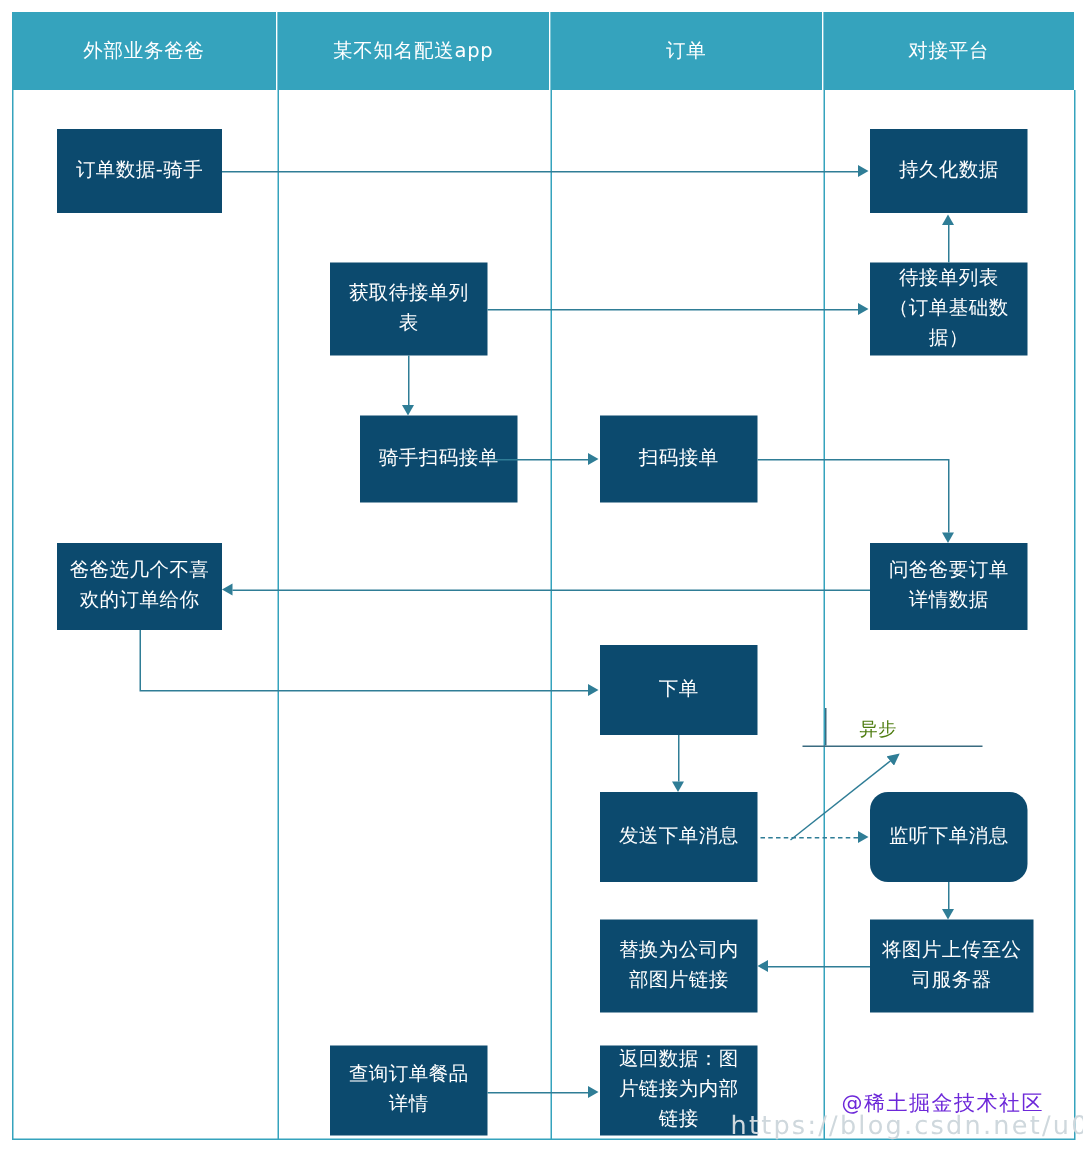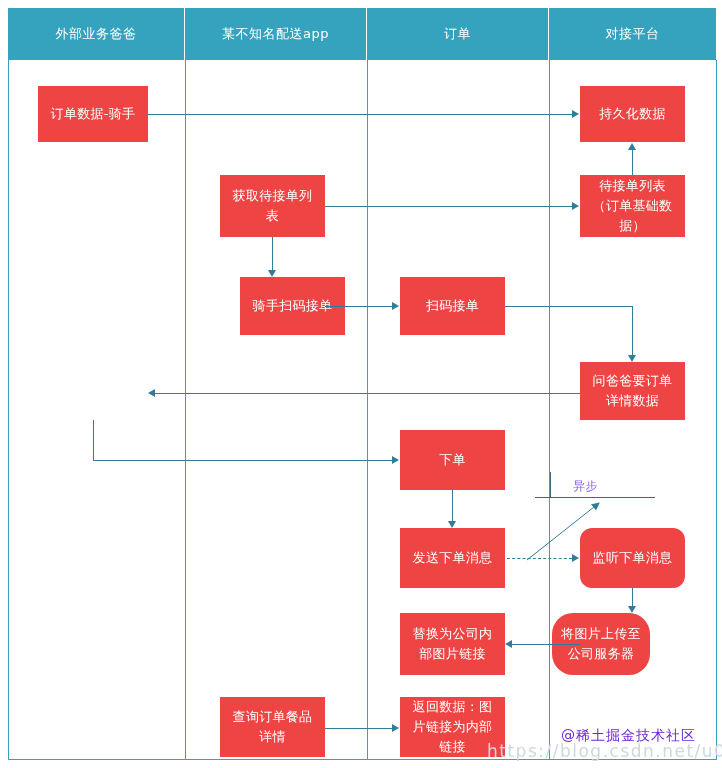--- a/index.html
+++ b/index.html
@@ -61,7 +61,7 @@
   
   .node {
     position: absolute;
-    background: #ef4444;
+    background: #0c4a6e;
     color: #ffffff;
     box-sizing: border-box;
     display: flex;

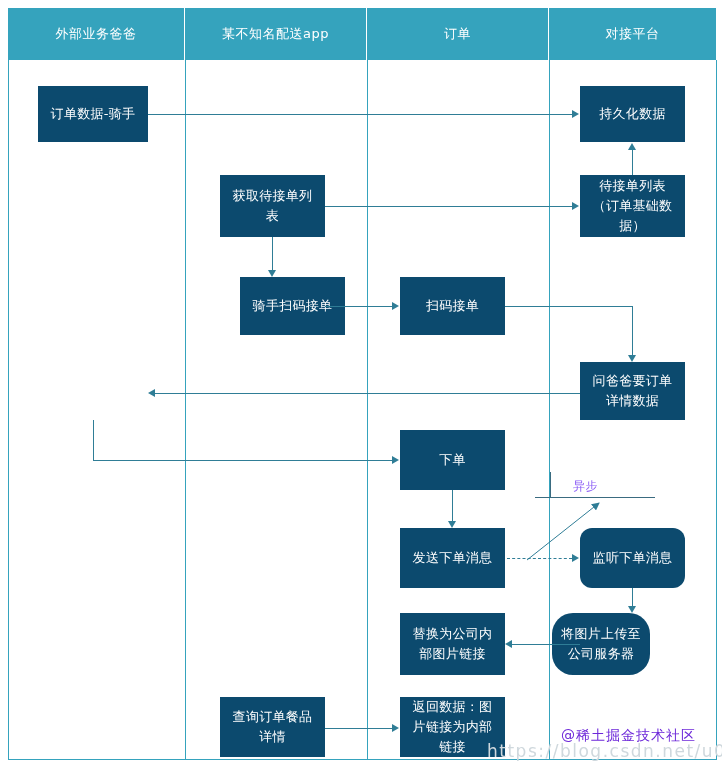--- a/index.html
+++ b/index.html
@@ -206,6 +206,9 @@
     <span>问爸爸要订单详情数据</span>
   </div>
 
+  <div class="node" style="left:38px; top:362px; width:110px; height:58px;">
+    <span>爸爸选几个不喜欢的订单给你</span>
+  </div>
 
   <div class="node" style="left:400px; top:430px; width:105px; height:60px;">
     <span>下单</span>

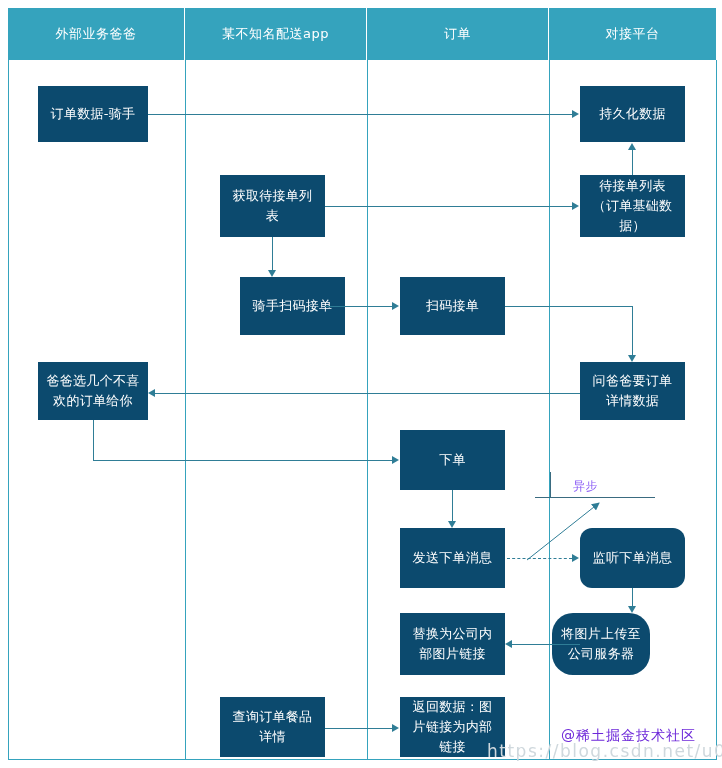--- a/index.html
+++ b/index.html
@@ -115,7 +115,7 @@
   
   .annot-label {
     position: absolute;
-    color: #8b5cf6;
+    color: #4d7c0f;
     font-size: 12px;
     letter-spacing: 0.5px;
     white-space: nowrap;

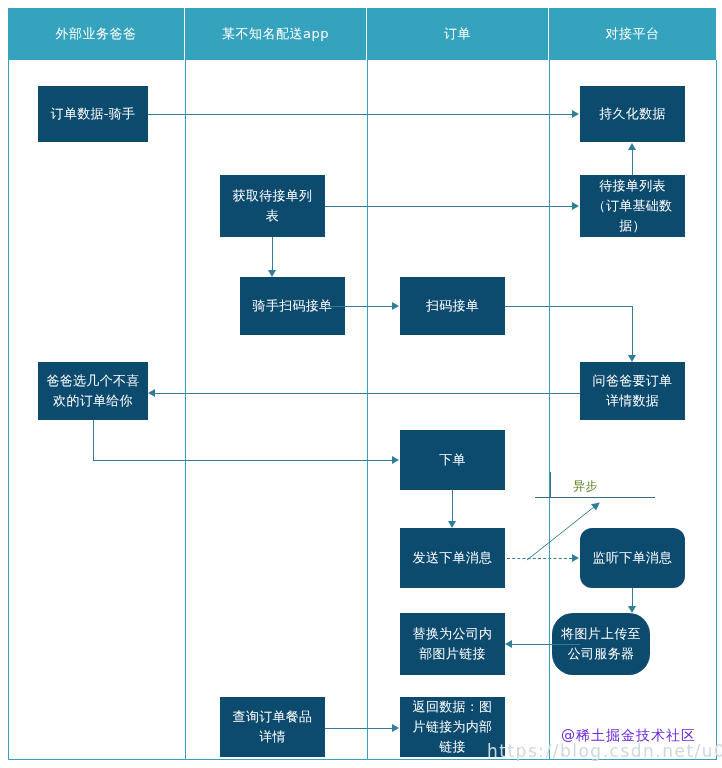--- a/index.html
+++ b/index.html
@@ -226,7 +226,7 @@
     <span>替换为公司内部图片链接</span>
   </div>
 
-  <div class="node" style="left:552px; top:613px; width:98px; height:62px;border-radius:21px;">
+  <div class="node" style="left:580px; top:613px; width:109px; height:62px;">
     <span>将图片上传至公司服务器</span>
   </div>
 

